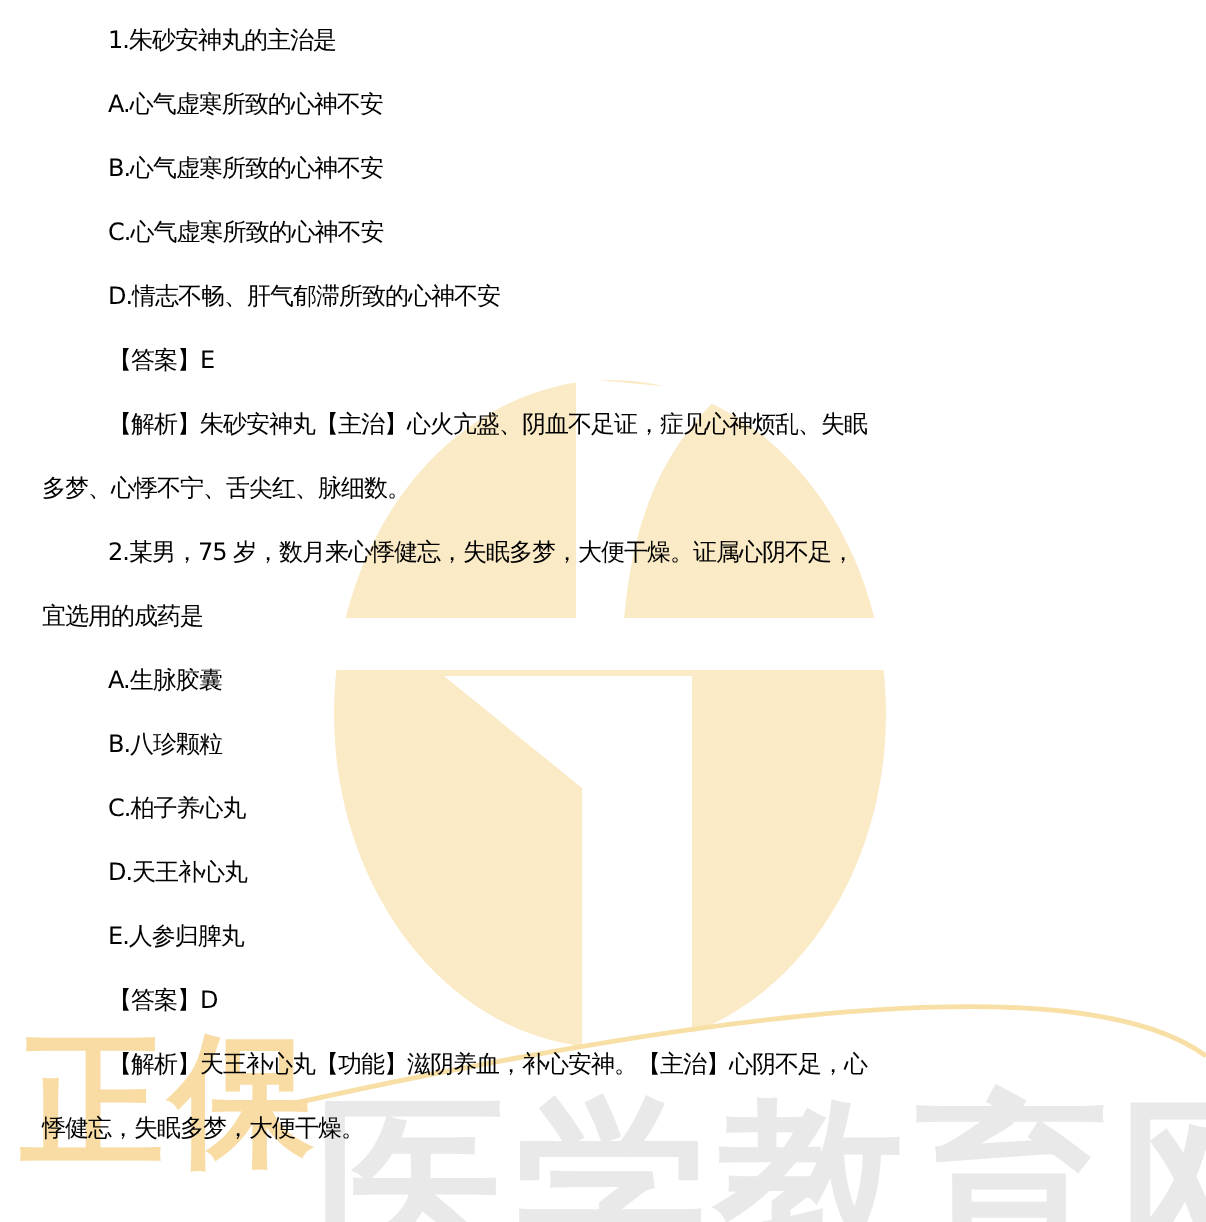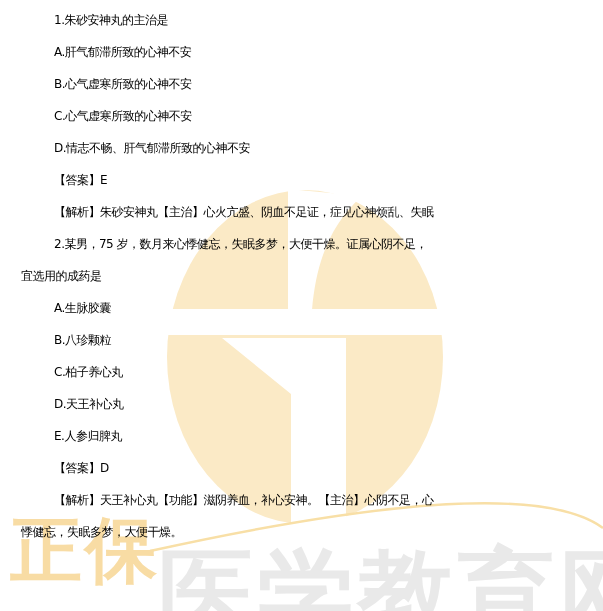--- a/index.html
+++ b/index.html
@@ -87,7 +87,7 @@
 
   <div class="doc">
       <div class="line indent">1.朱砂安神丸的主治是</div>
-      <div class="line indent">A.肝气郁滞所致的心神不安</div>
+      <div class="line indent">A.心气虚寒所致的心神不安</div>
       <div class="line indent">B.心气虚寒所致的心神不安</div>
       <div class="line indent">C.心气虚寒所致的心神不安</div>
       <div class="line indent">D.情志不畅、肝气郁滞所致的心神不安</div>

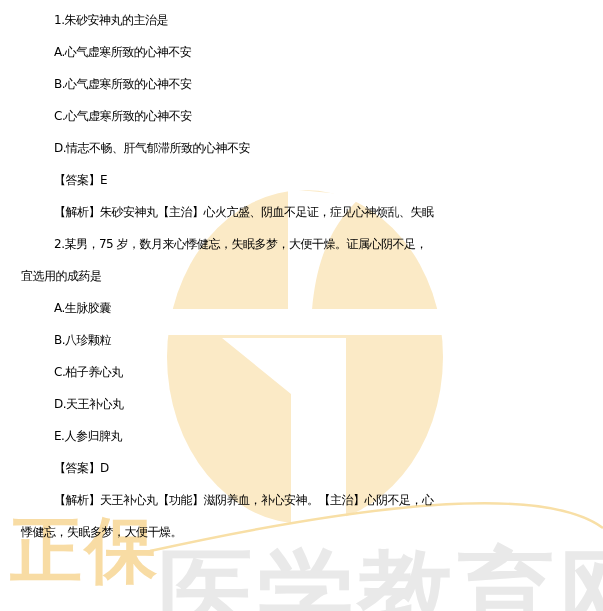--- a/index.html
+++ b/index.html
@@ -93,6 +93,7 @@
       <div class="line indent">D.情志不畅、肝气郁滞所致的心神不安</div>
       <div class="line indent">【答案】E</div>
       <div class="line indent">【解析】朱砂安神丸【主治】心火亢盛、阴血不足证，症见心神烦乱、失眠</div>
+      <div class="line">多梦、心悸不宁、舌尖红、脉细数。</div>
       <div class="line indent">2.某男，75 岁，数月来心悸健忘，失眠多梦，大便干燥。证属心阴不足，</div>
       <div class="line">宜选用的成药是</div>
       <div class="line indent">A.生脉胶囊</div>

